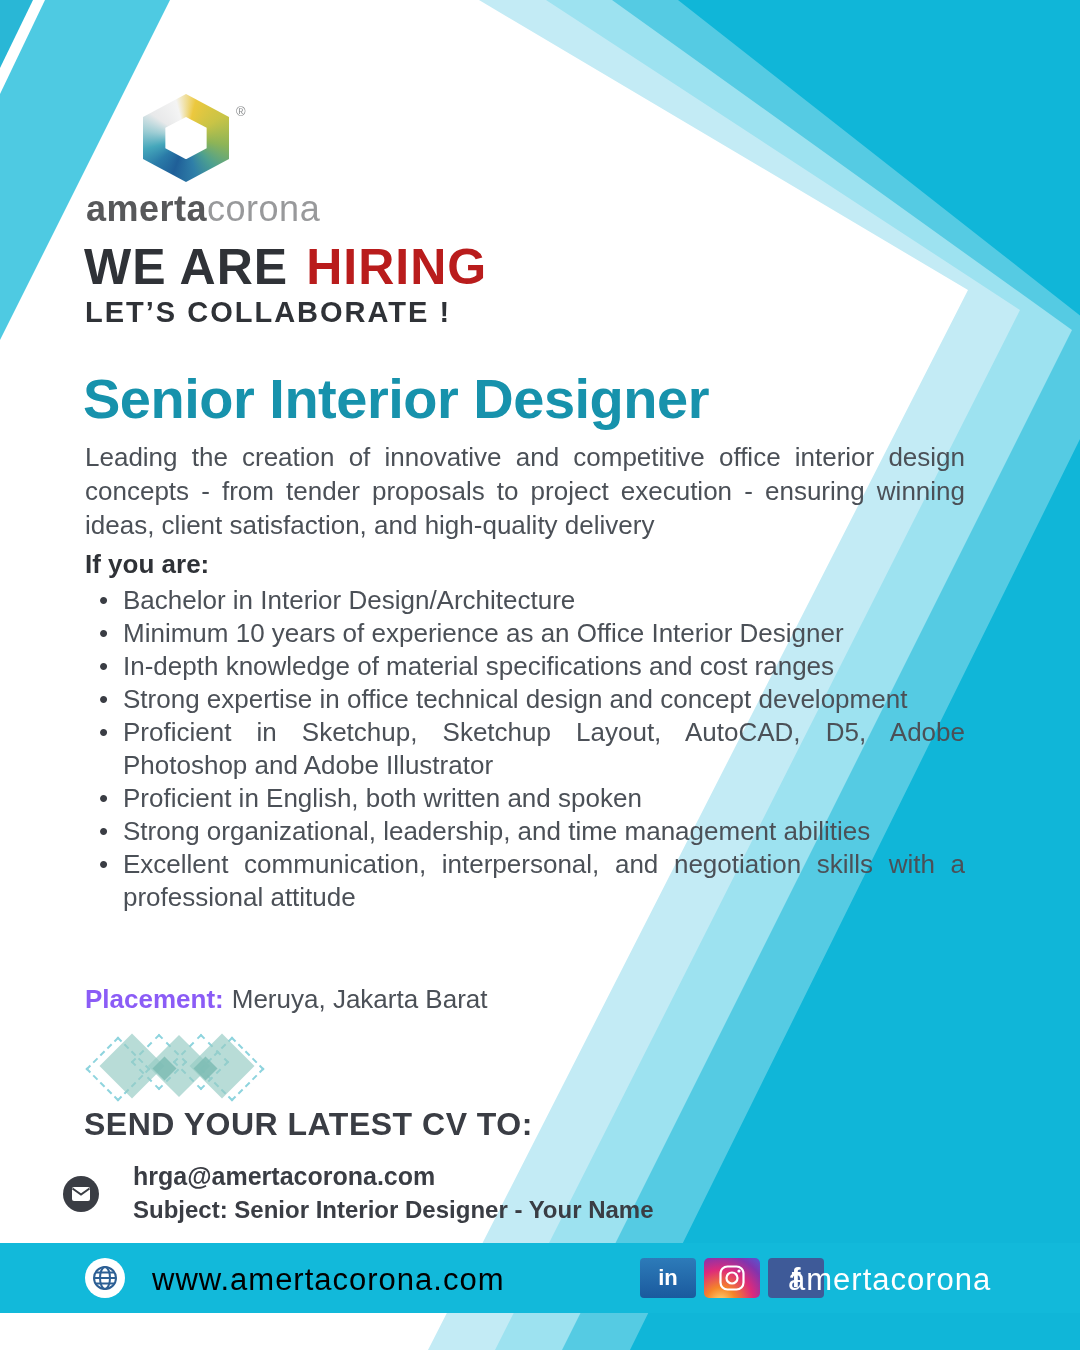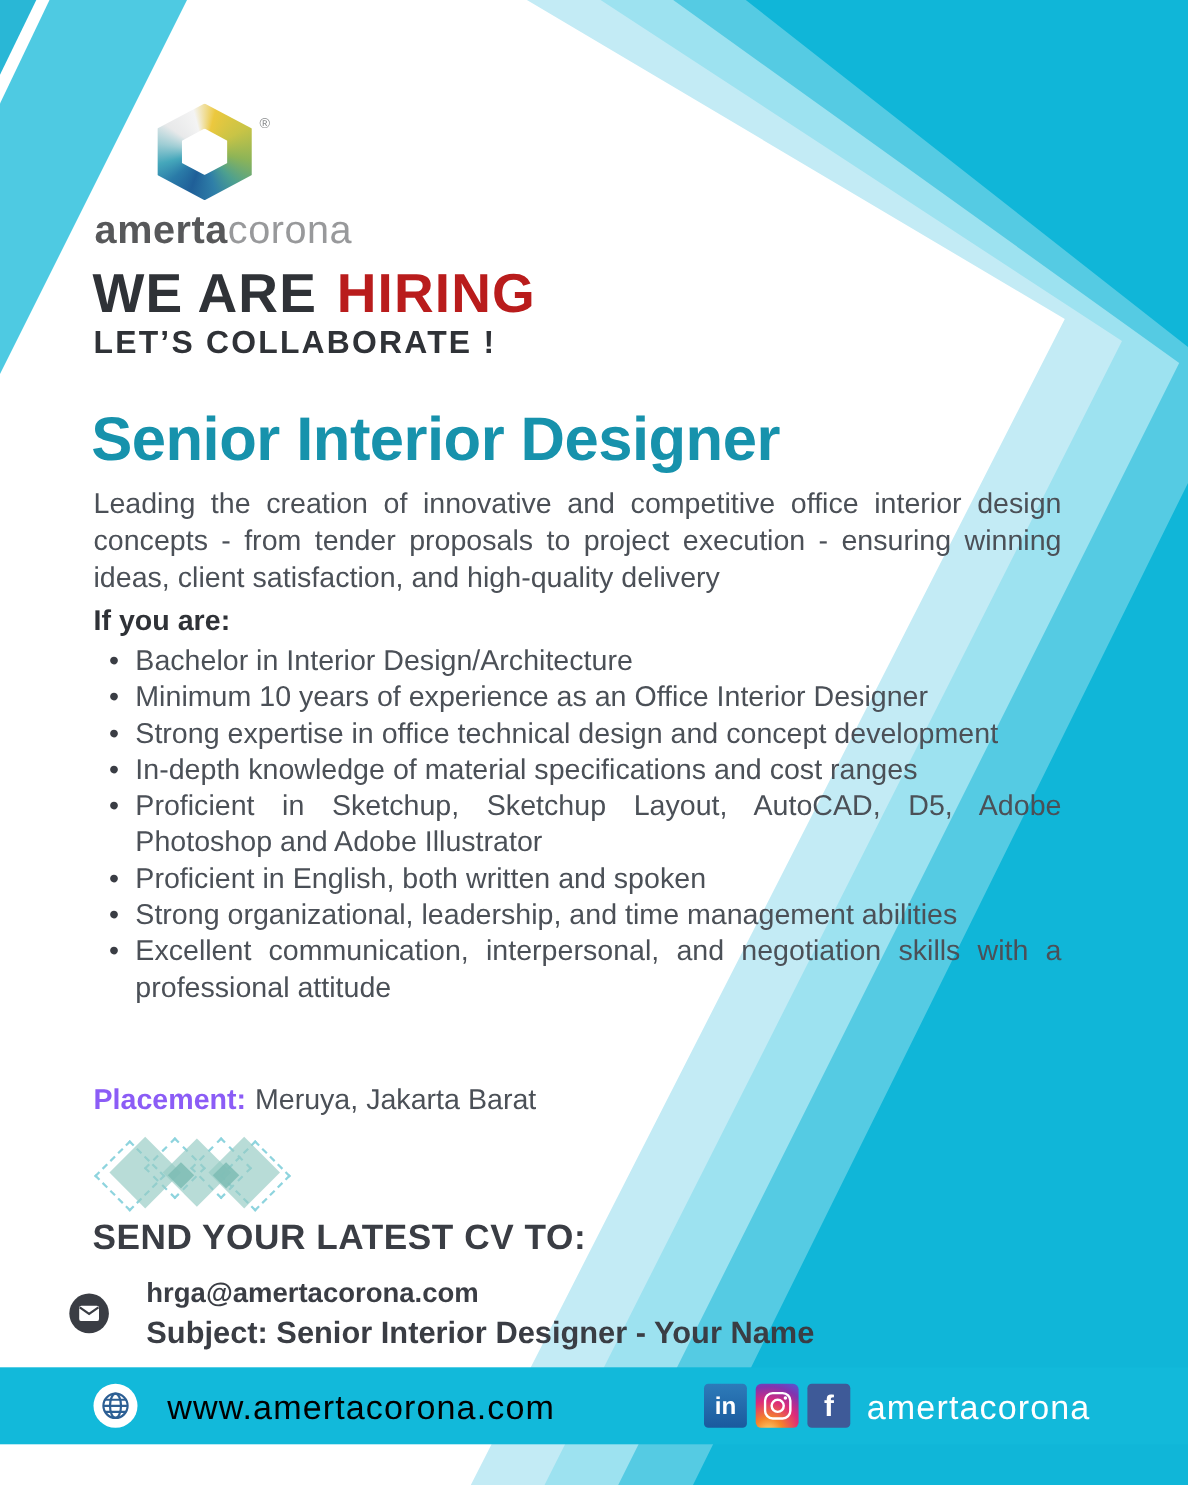--- a/index.html
+++ b/index.html
@@ -122,8 +122,8 @@
   <ul class="req-list">
     <li>Bachelor in Interior Design/Architecture</li>
     <li>Minimum 10 years of experience as an Office Interior Designer</li>
+    <li>In-depth knowledge of material specifications and cost ranges</li>
     <li>Strong expertise in office technical design and concept development</li>
-    <li>In-depth knowledge of material specifications and cost ranges</li>
     <li>Proficient in Sketchup, Sketchup Layout, AutoCAD, D5, Adobe Photoshop and Adobe Illustrator</li>
     <li>Proficient in English, both written and spoken</li>
     <li>Strong organizational, leadership, and time management abilities</li>

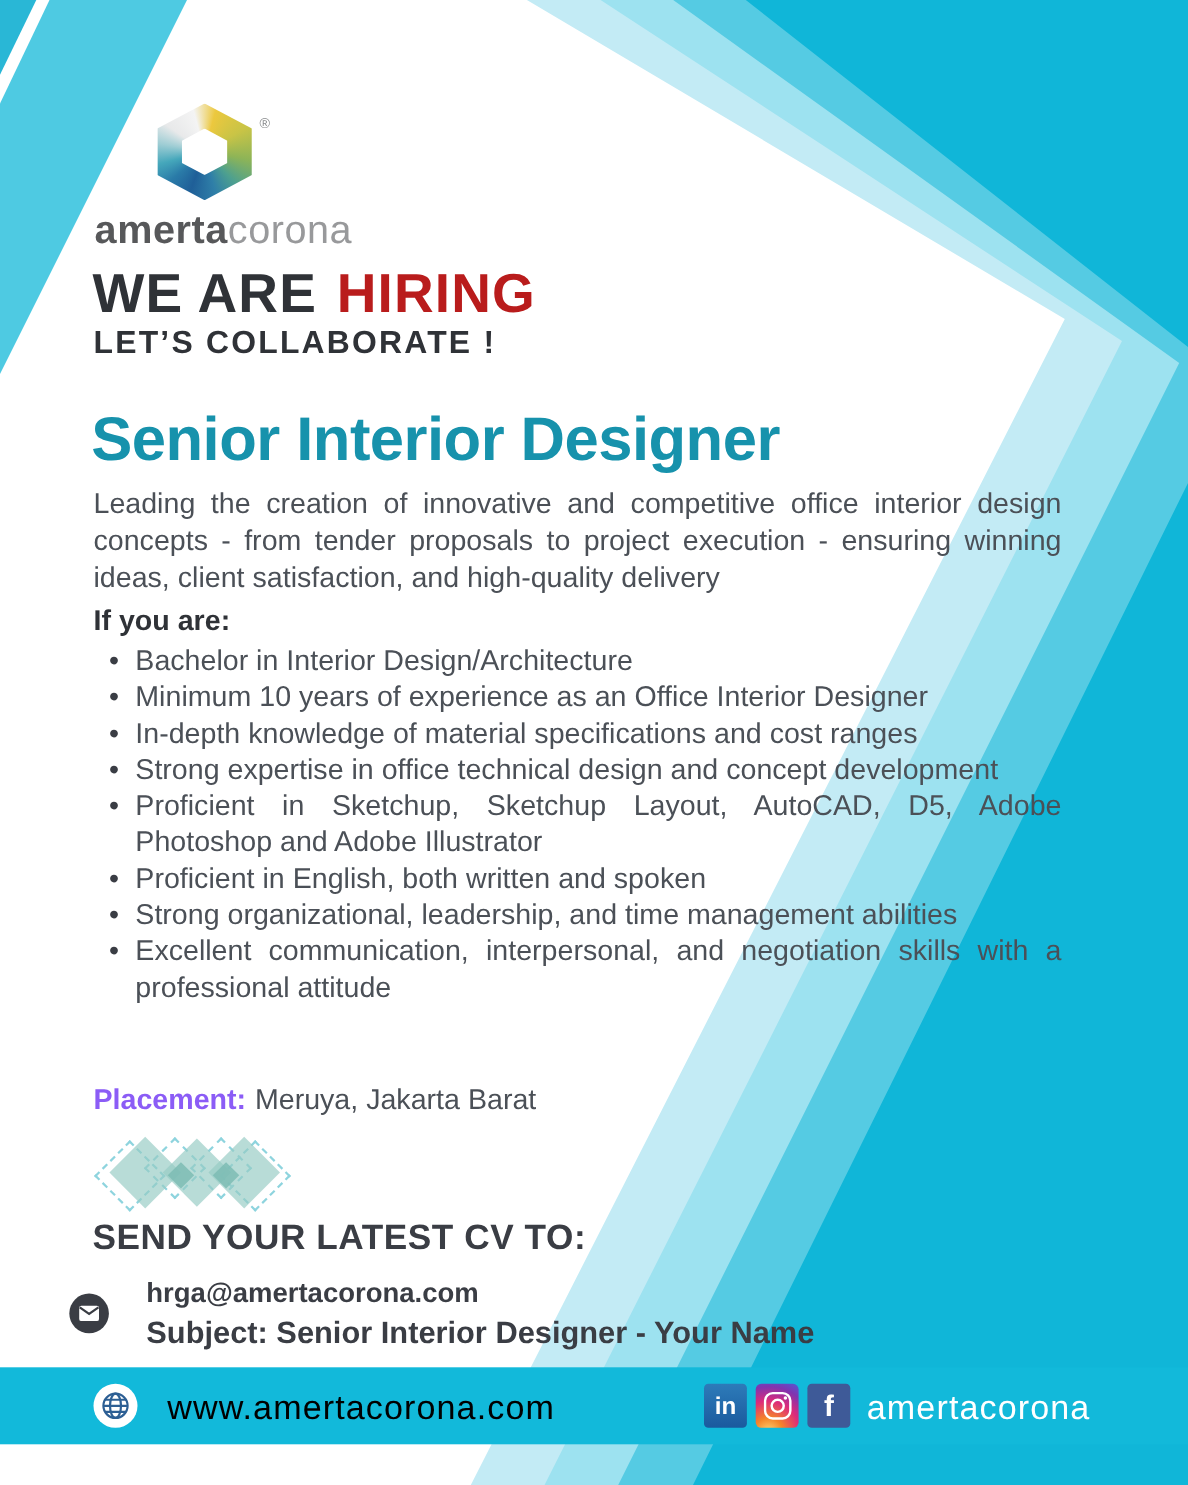--- a/index.html
+++ b/index.html
@@ -69,7 +69,7 @@
   .cv-email { position:absolute; left:133px; top:1162px; z-index:2;
     font-size:25px; font-weight:700; color:#3a3d44; }
   .cv-subject { position:absolute; left:133px; top:1196px; z-index:2;
-    font-size:28px; font-weight:700; color:#3a3d44; }
+    font-size:24px; font-weight:700; color:#3a3d44; }
 
   
   .footer-bar { position:absolute; left:0; top:1243px; width:1080px; height:70px;

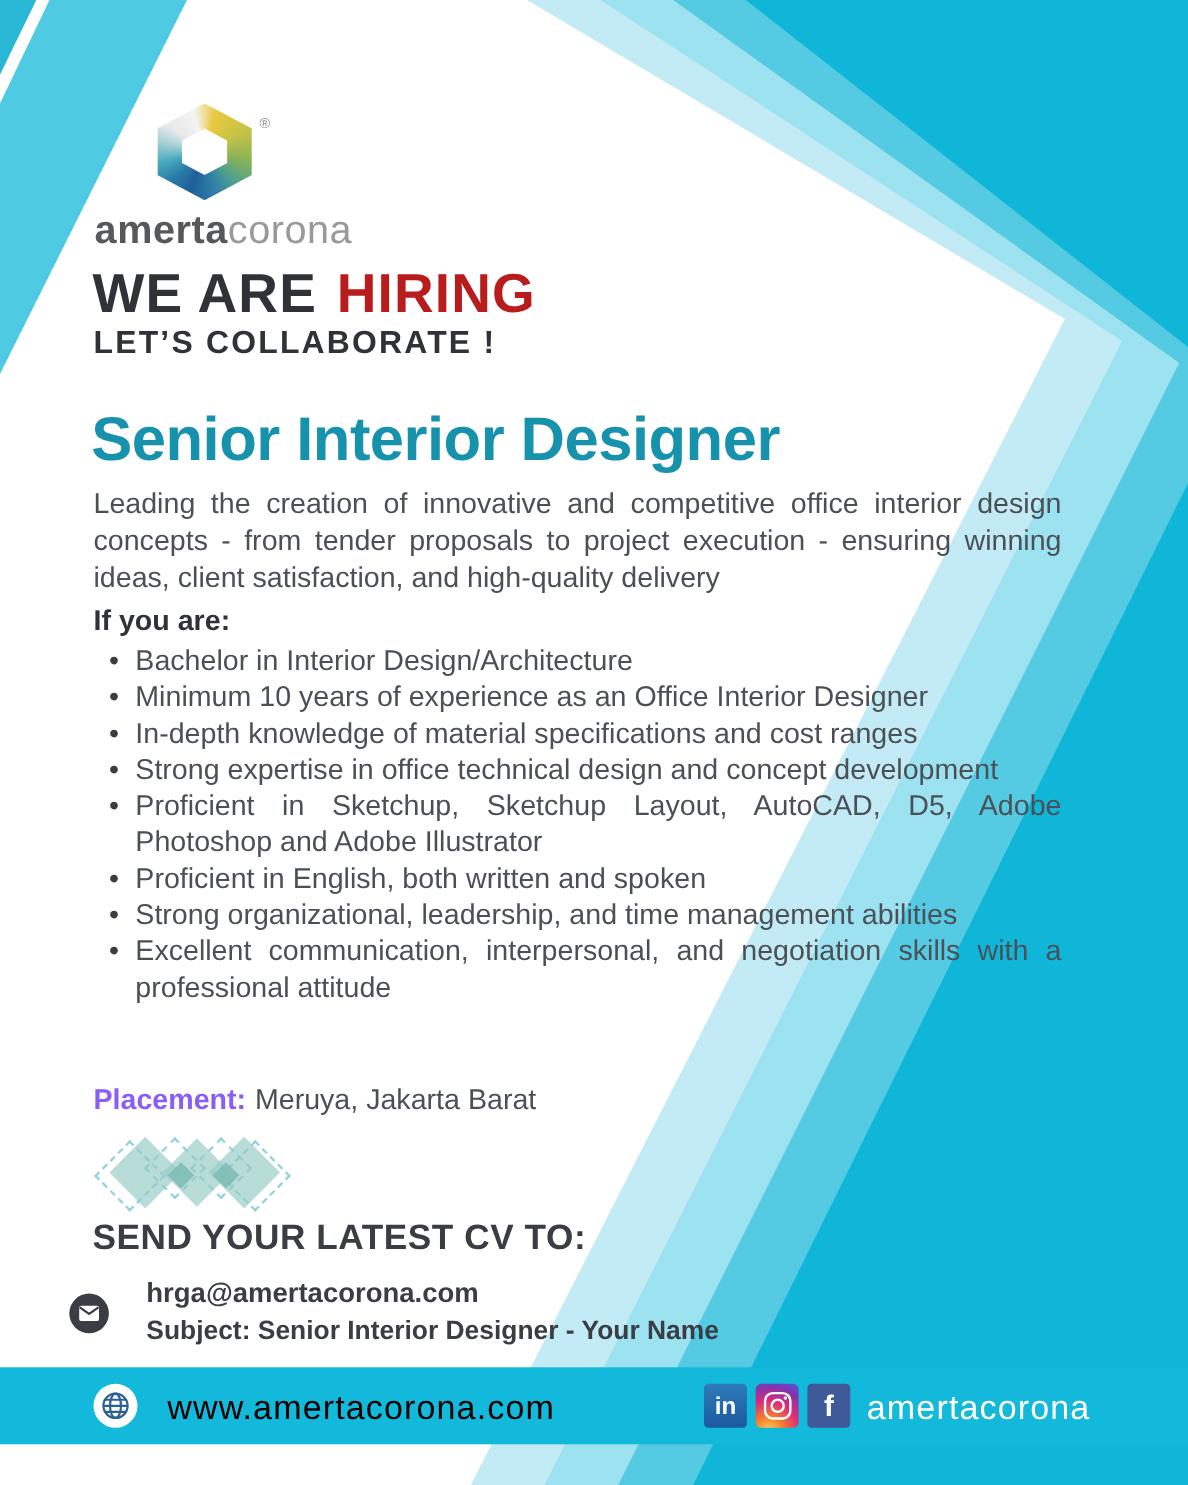--- a/index.html
+++ b/index.html
@@ -79,7 +79,7 @@
   .site-text { position:absolute; left:152px; top:1262px; z-index:2;
     font-size:31px; font-weight:400; letter-spacing:1px; color:#000000; }
   .social { position:absolute; left:640px; top:1258px; z-index:2; display:flex; align-items:center; gap:8px; }
-  .social .sq { width:39px; height:40px; border-radius:5px; display:flex; align-items:center;
+  .social .sq { width:56px; height:40px; border-radius:5px; display:flex; align-items:center;
     justify-content:center; font-weight:700; color:#fff; }
   .sq.li { background:linear-gradient(180deg,#2d7bb9,#1a5a9e); font-size:22px; border-radius:4px; }
   .sq.ig { background:radial-gradient(circle at 30% 110%, #ffd776 0%, #f58529 25%, #dd2a7b 55%, #8134af 80%, #515bd4 100%); }

